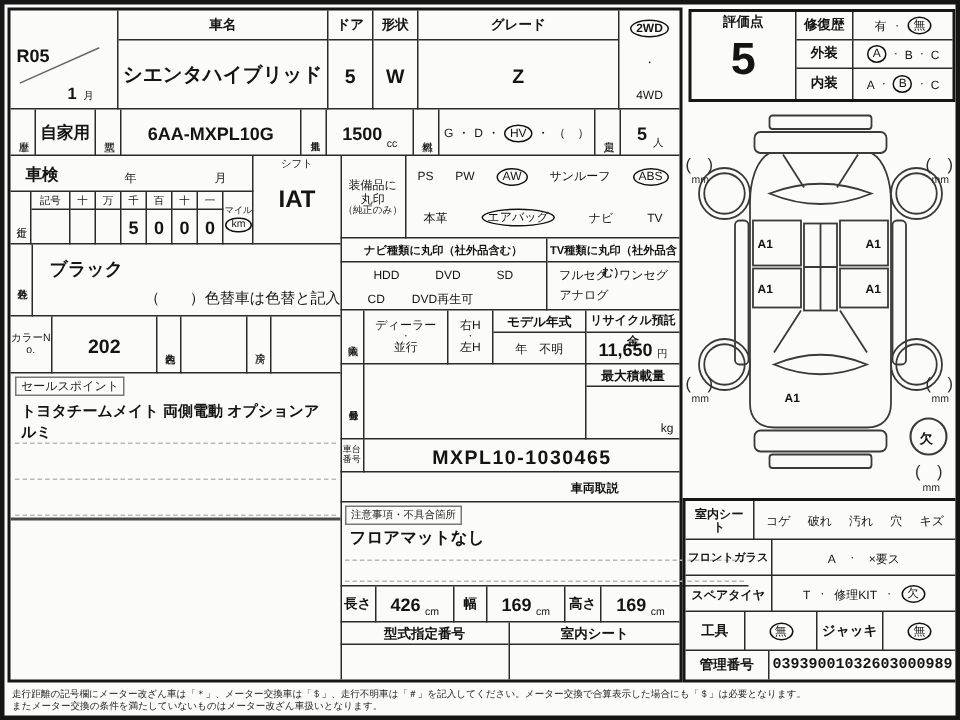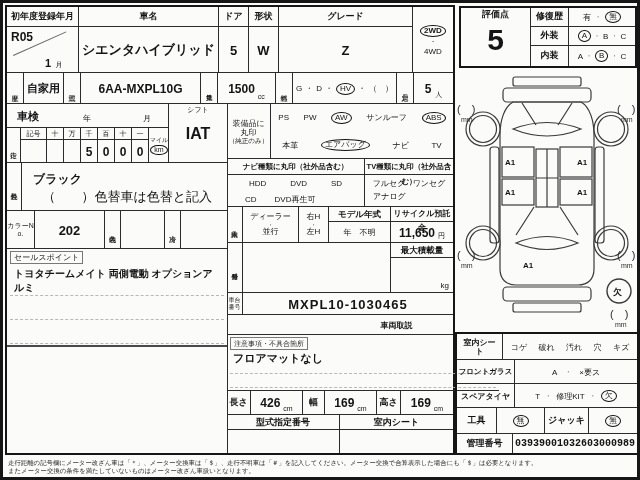--- a/index.html
+++ b/index.html
@@ -31,7 +31,6 @@
 
     <div class="a bB" style="left:0;top:0;width:446px;height:66px">
       <div class="a bR" style="left:0;top:0;width:72px;height:66px">
-        <div class="a bB h b ctr" style="left:0;top:0;width:71px;height:20px">初年度登録年月</div>
         <div class="a b s12" style="left:4px;top:23px">R05</div>
         <div class="a" style="left:6px;top:48px;width:58px;border-top:1px solid #666;transform:rotate(-24deg);transform-origin:left top"></div>
         <div class="a" style="left:38px;top:46px">

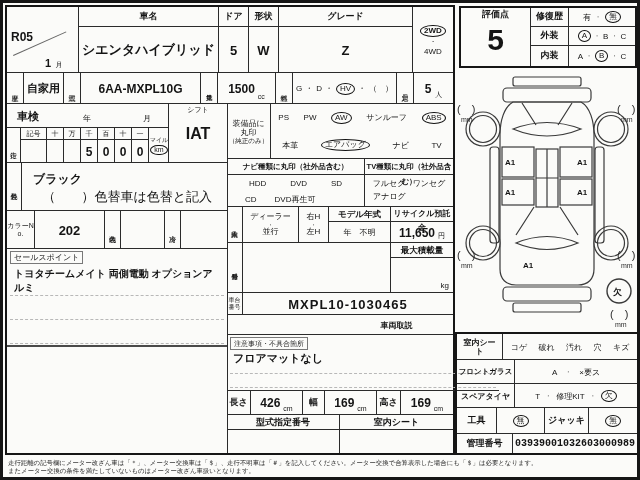--- a/index.html
+++ b/index.html
@@ -54,7 +54,7 @@
         <div class="a bB h b ctr" style="left:0;top:0;width:133px;height:20px">グレード</div>
         <div class="a ctr b s13" style="left:0;top:20px;width:133px;height:46px">Z</div>
       </div>
-      <div class="a col" style="left:406px;top:0;width:40px;height:66px;gap:0">
+      <div class="a col" style="left:406px;top:0;width:40px;height:66px;gap:12px">
         <span class="circ s8 b">2WD</span>
         <span class="s7">・</span>
         <span class="s8">4WD</span>

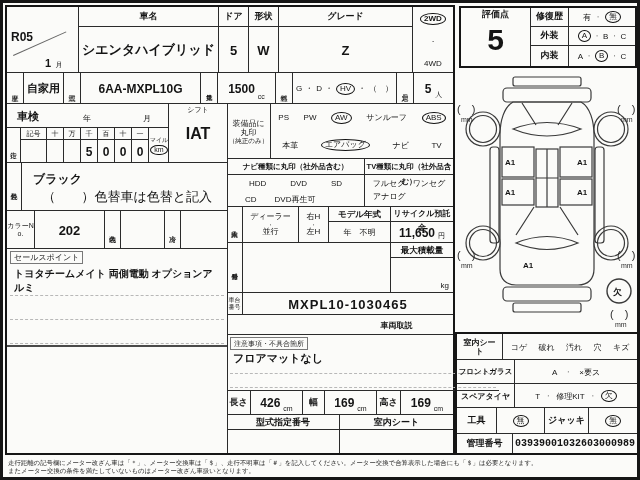--- a/index.html
+++ b/index.html
@@ -141,7 +141,7 @@
           <span class="vt s7">外装色</span>
         </div>
       <span class="a b s12" style="left:26px;top:8px">ブラック</span>
-      <span class="a" style="right:15px;bottom:4px;font-size:13px">（　　）色替車は色替と記入</span>
+      <span class="a" style="right:0;bottom:4px;font-size:10px">（　　）色替車は色替と記入</span>
     </div>
 
     <div class="a bB" style="left:0;top:204px;width:220px;height:38px">

